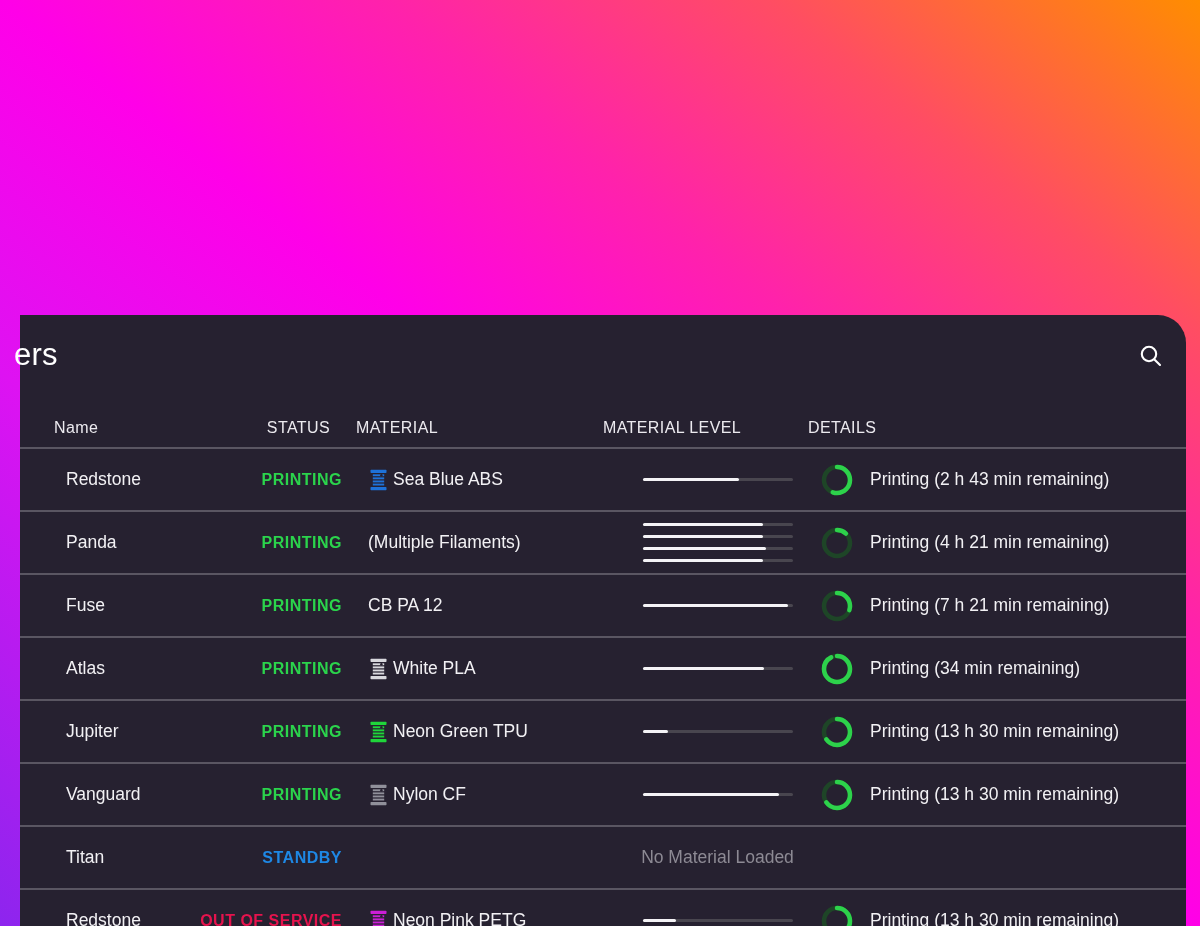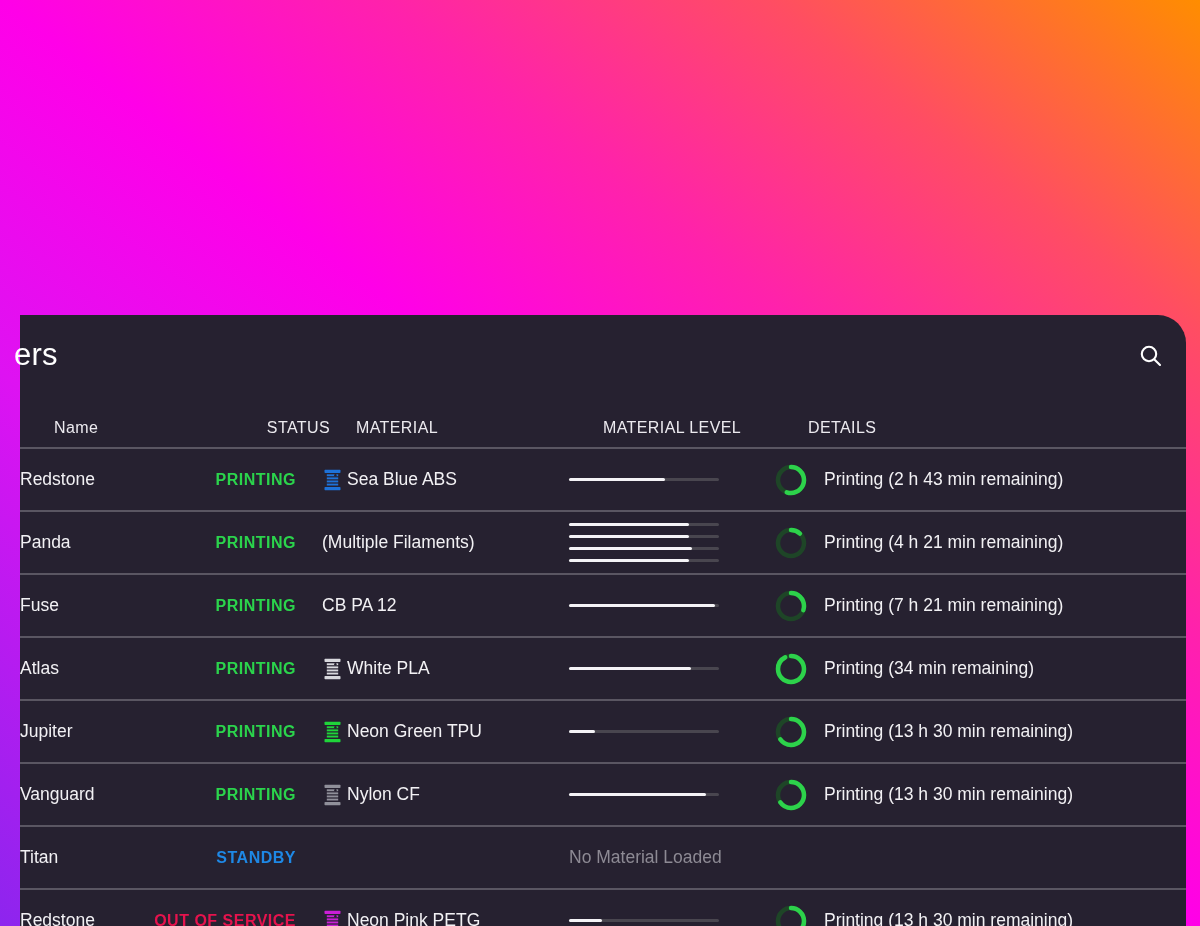--- a/index.html
+++ b/index.html
@@ -31,7 +31,7 @@
   .rows{}
   .row{
     display:grid;grid-template-columns:120px 156px 273px 205px 1fr;
-    align-items:center;height:61px;
+    align-items:center;height:61px;padding-left:46px;
     border-top:2px solid #5a5662;cursor:pointer;
   }
   .cell-name{font-size:17.5px;color:#f2f1f4;}

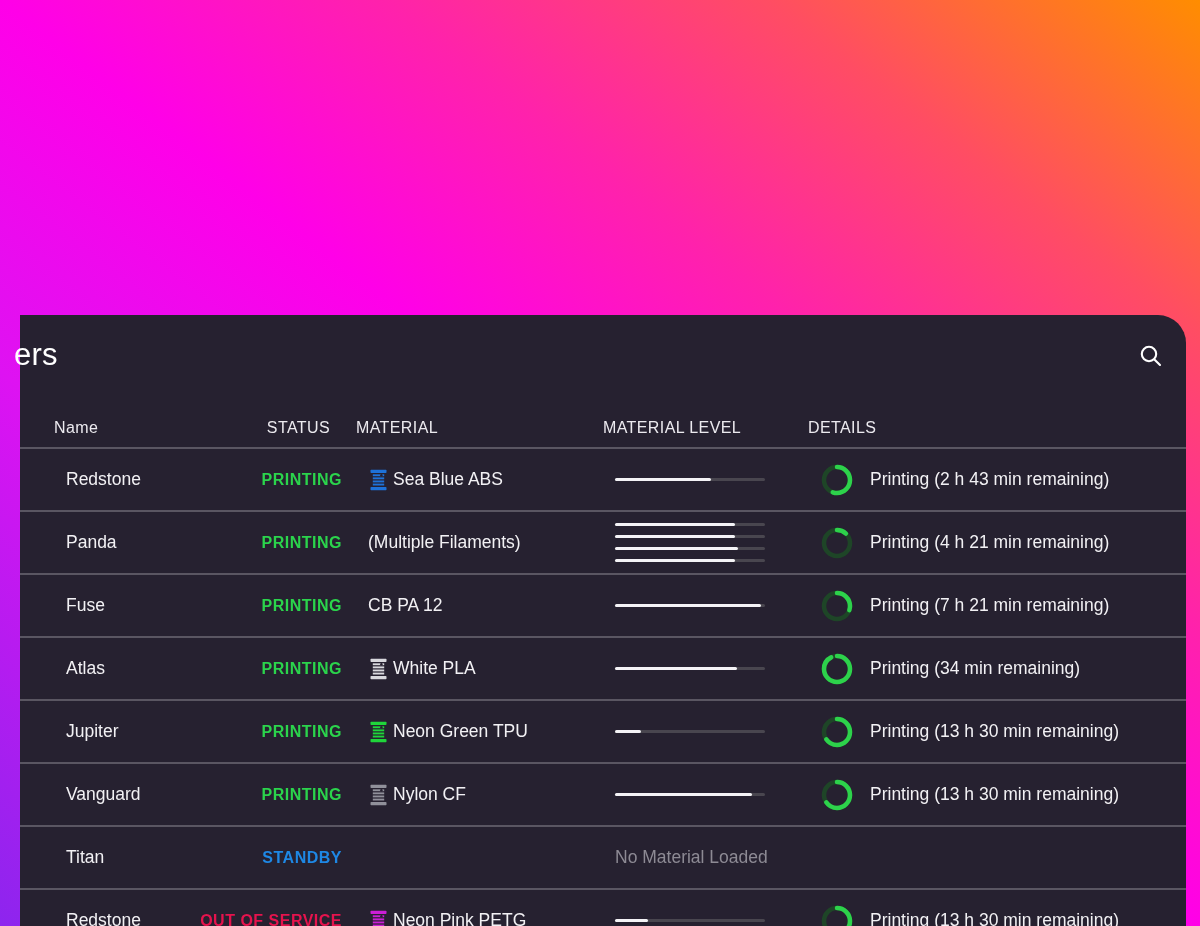--- a/index.html
+++ b/index.html
@@ -37,7 +37,7 @@
   .cell-name{font-size:17.5px;color:#f2f1f4;}
   .cell-status{text-align:right;font-size:16px;font-weight:700;letter-spacing:.5px;}
   .cell-material{display:flex;align-items:center;gap:4px;padding-left:26px;font-size:17.5px;color:#f2f1f4;}
-  .cell-level{display:flex;flex-direction:column;justify-content:center;gap:9px;}
+  .cell-level{display:flex;flex-direction:column;justify-content:center;gap:9px;align-items:center;}
   .cell-details{display:flex;align-items:center;gap:16px;font-size:17.5px;color:#f2f1f4;}
   .bar-track{width:150px;height:3px;border-radius:2px;background:#49464f;position:relative;}
   .bar-fill{position:absolute;left:0;top:0;height:3px;border-radius:2px;background:#f4f3f6;}

